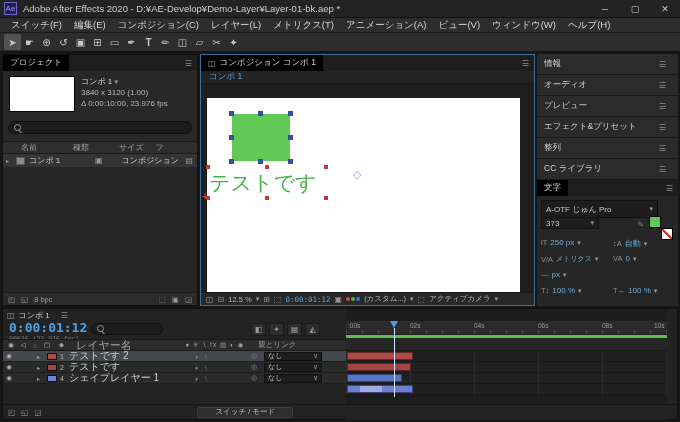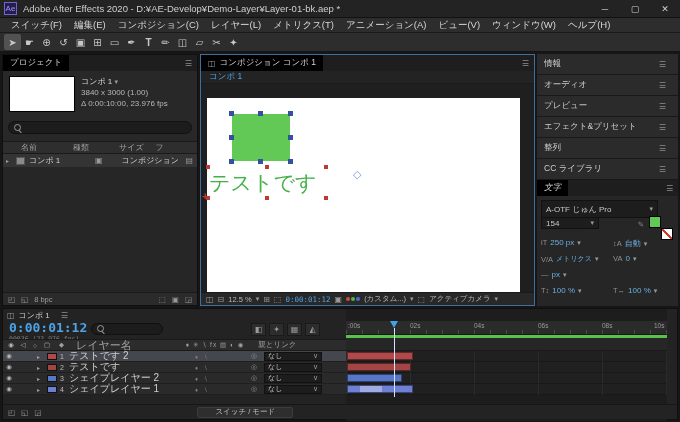--- a/index.html
+++ b/index.html
@@ -173,7 +173,7 @@
     <div class="proj-thumb"></div>
     <div class="proj-info">
       <div><span class="nm">コンポ 1</span> <span class="caret">▾</span></div>
-      <div>3840 x 3000 (1.00)</div>
+      <div>3840 x 3120 (1.00)</div>
       <div>Δ 0:00:10:00, 23.976 fps</div>
     </div>
     <div class="search-field">

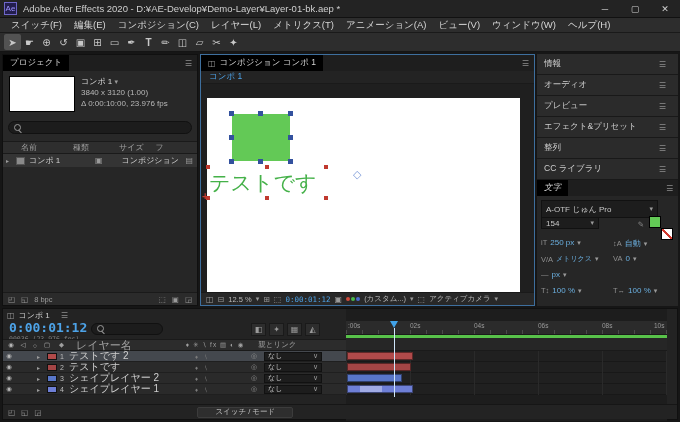--- a/index.html
+++ b/index.html
@@ -71,7 +71,7 @@
   
   .rightcol{left:537px;top:54px;width:141px;height:252px;background:#1e1e1e;border:none;}
   .rp-header{height:21px;background:#2b2b2b;border-bottom:1px solid #191919;display:flex;align-items:center;padding:0 7px;font-size:8.5px;color:#cfcfcf;}
-  .char-tabbar{height:16px;background:#1e1e1e;display:flex;align-items:center;font-style:italic;}
+  .char-tabbar{height:16px;background:#1e1e1e;display:flex;align-items:center;}
   .char-content{position:absolute;left:0;right:0;top:142px;bottom:0;background:#262626;}
   .dd{background:#1d1d1d;border:1px solid #111;display:flex;align-items:center;justify-content:space-between;padding:0 4px;font-size:8px;color:#c8c8c8;}
   .char-row{position:absolute;display:flex;align-items:center;gap:3px;font-size:8px;}

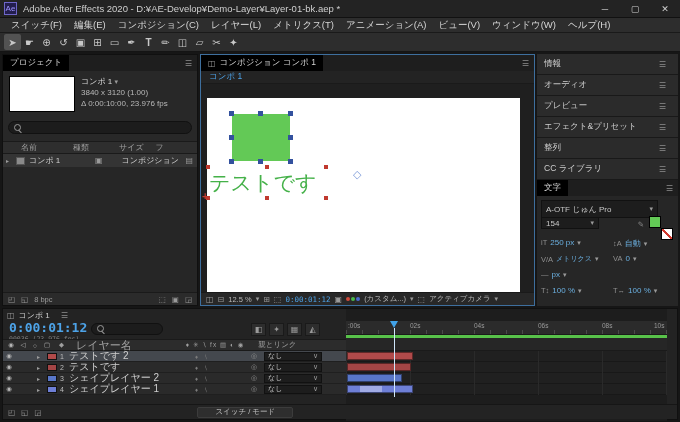--- a/index.html
+++ b/index.html
@@ -300,7 +300,7 @@
         <span class="caret">▾</span>
       </div>
       <div class="dd" style="position:absolute;left:4px;top:21px;width:58px;height:12px">
-        <span>154</span>
+        <span>373</span>
         <span class="caret">▾</span>
       </div>
       <span class="cicon" style="position:absolute;right:34px;top:24px">✎</span>

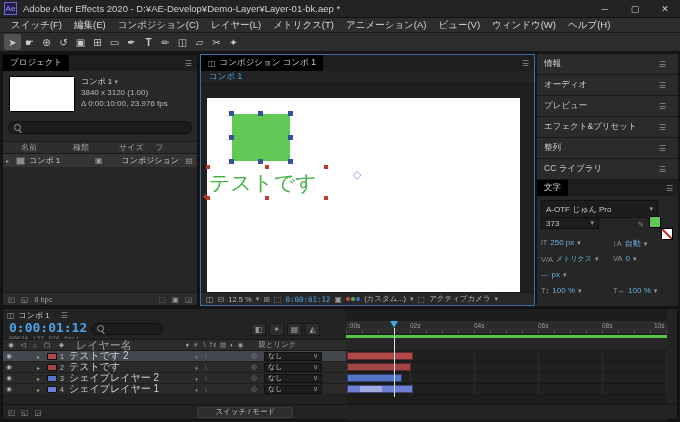--- a/index.html
+++ b/index.html
@@ -408,20 +408,6 @@
         <span class="cell-eye">◉</span>
         <span class="cell-sp"></span>
         <span class="cell-ch">▸</span>
-        <span class="lchip" style="background-color: rgb(88, 118, 200);"></span>
-        <span class="cell-num">3</span>
-        <span class="cell-name">シェイプレイヤー 2</span>
-        <span class="cell-sw">♦ ∖</span>
-        <span class="cell-at">◎</span>
-        <span class="pdd">
-            <span>なし</span>
-            <span class="caret">∨</span>
-          </span>
-      </div>
-      <div class="tl-row">
-        <span class="cell-eye">◉</span>
-        <span class="cell-sp"></span>
-        <span class="cell-ch">▸</span>
         <span class="lchip" style="background-color: rgb(110, 127, 214);"></span>
         <span class="cell-num">4</span>
         <span class="cell-name">シェイプレイヤー 1</span>

